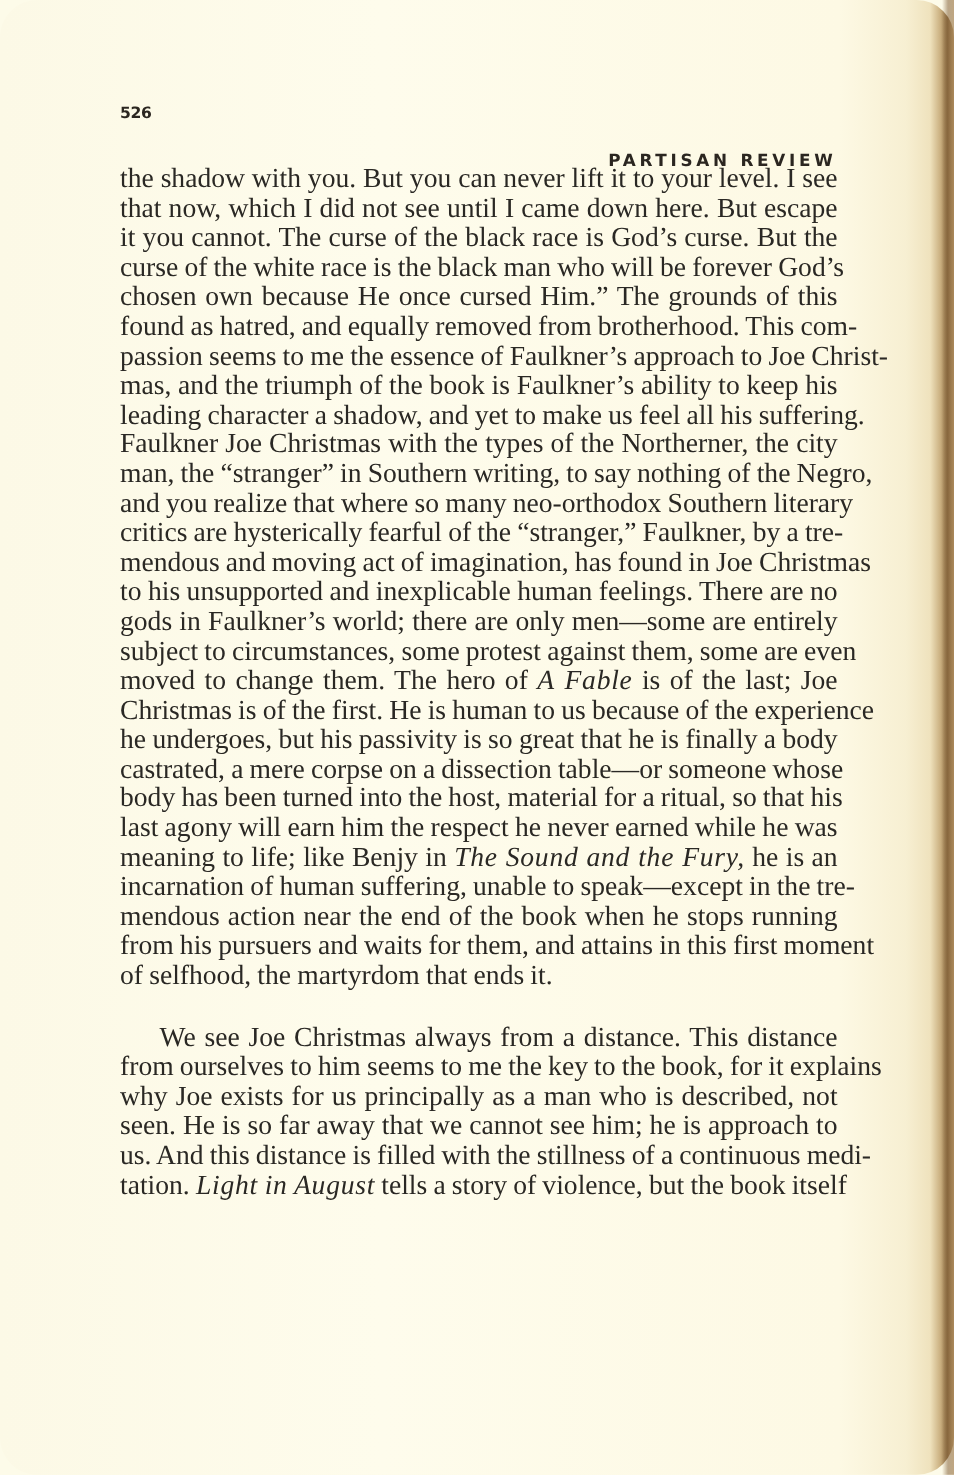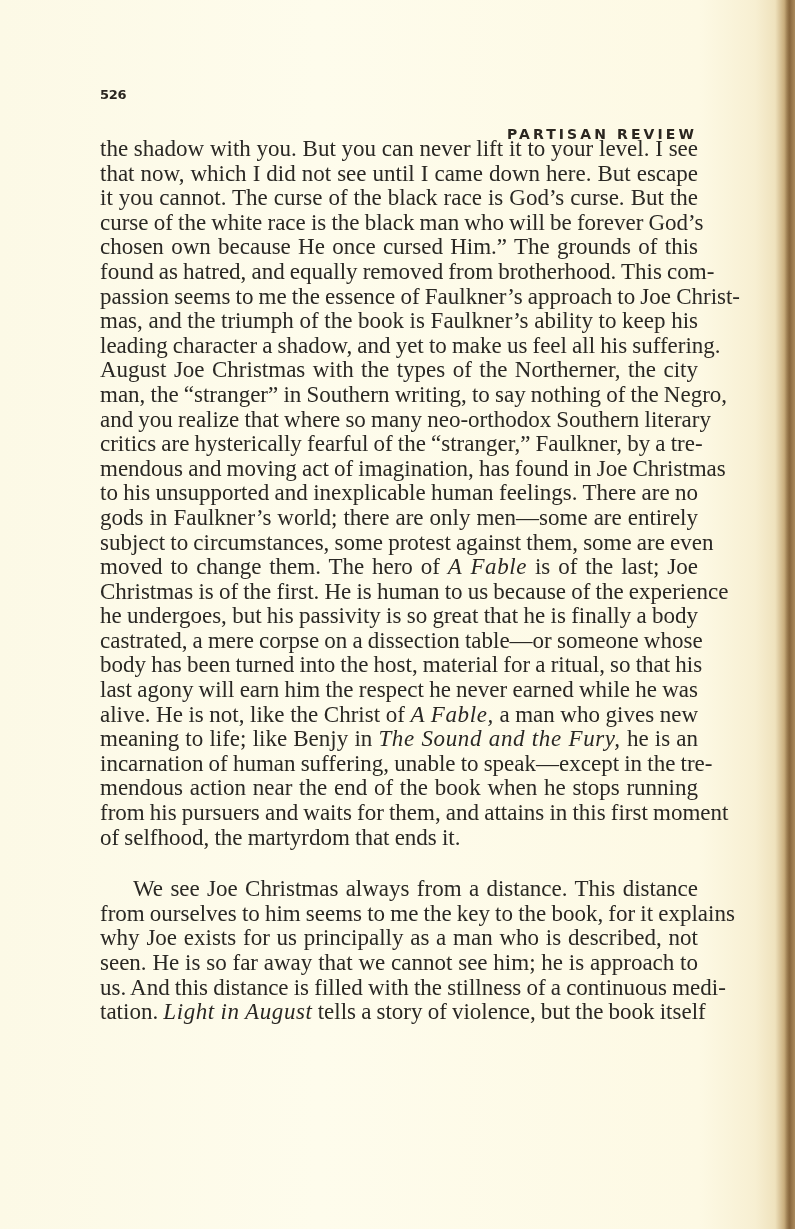--- a/index.html
+++ b/index.html
@@ -13,6 +13,7 @@
   .page {
     position: absolute; left: 0; top: 0; width: 795px; height: 1229px;
     background: linear-gradient(90deg, #fcf9e6 0%, #fefcec 40%, #fdf9e4 88%, #f7efd2 95%, #efe2bd 97.5%, #c9ae7e 98.6%, #8f7045 99.3%, #b89a6a 100%);
+    border-radius: 31px;
   }
   .edge-shade {
     position: absolute; right: 0; top: 0; width: 10px; height: 1229px;

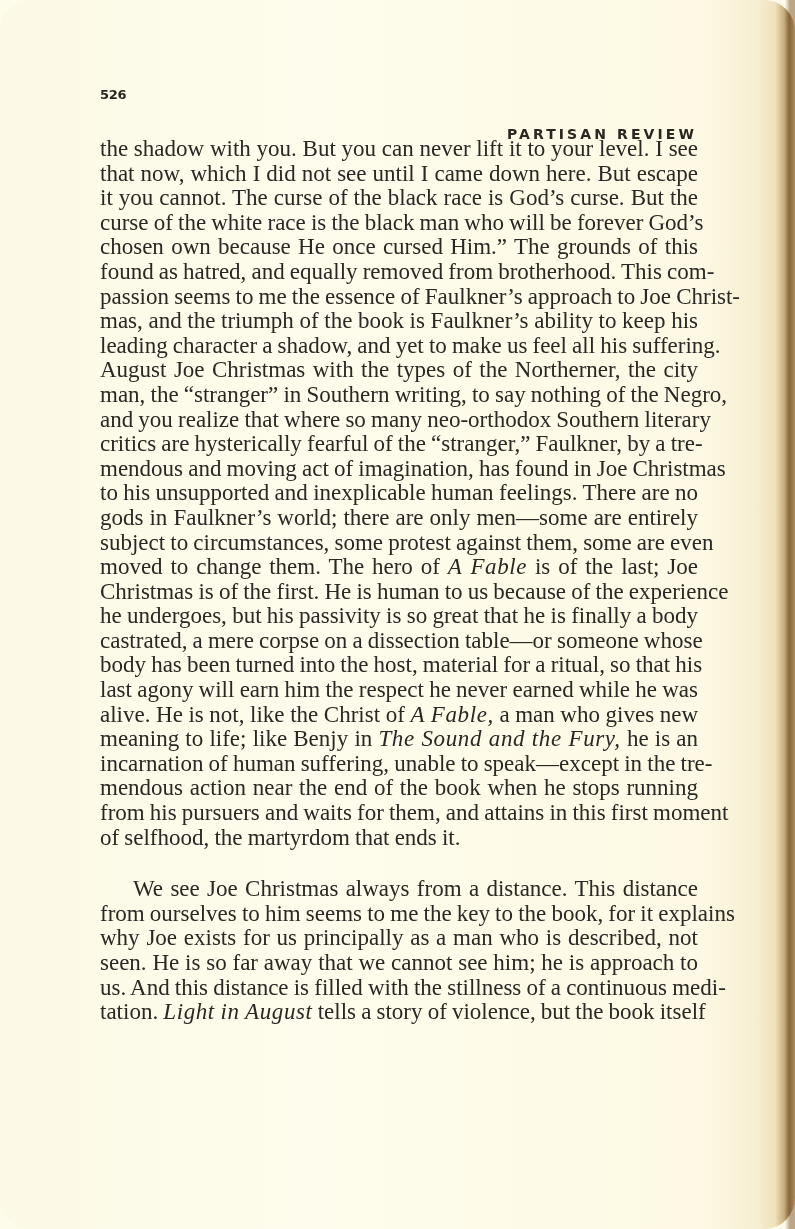--- a/index.html
+++ b/index.html
@@ -71,7 +71,7 @@
         <span class="line"><span>passion seems to me the essence of Faulkner’s approach to Joe Christ-</span></span>
         <span class="line"><span>mas, and the triumph of the book is Faulkner’s ability to keep his</span></span>
         <span class="line"><span>leading character a shadow, and yet to make us feel all his suffering.</span></span>
-        <span class="line"><span>August Joe Christmas with the types of the Northerner, the city</span></span>
+        <span class="line"><span>Faulkner Joe Christmas with the types of the Northerner, the city</span></span>
         <span class="line"><span>man, the “stranger” in Southern writing, to say nothing of the Negro,</span></span>
         <span class="line"><span>and you realize that where so many neo-orthodox Southern literary</span></span>
         <span class="line"><span>critics are hysterically fearful of the “stranger,” Faulkner, by a tre-</span></span>

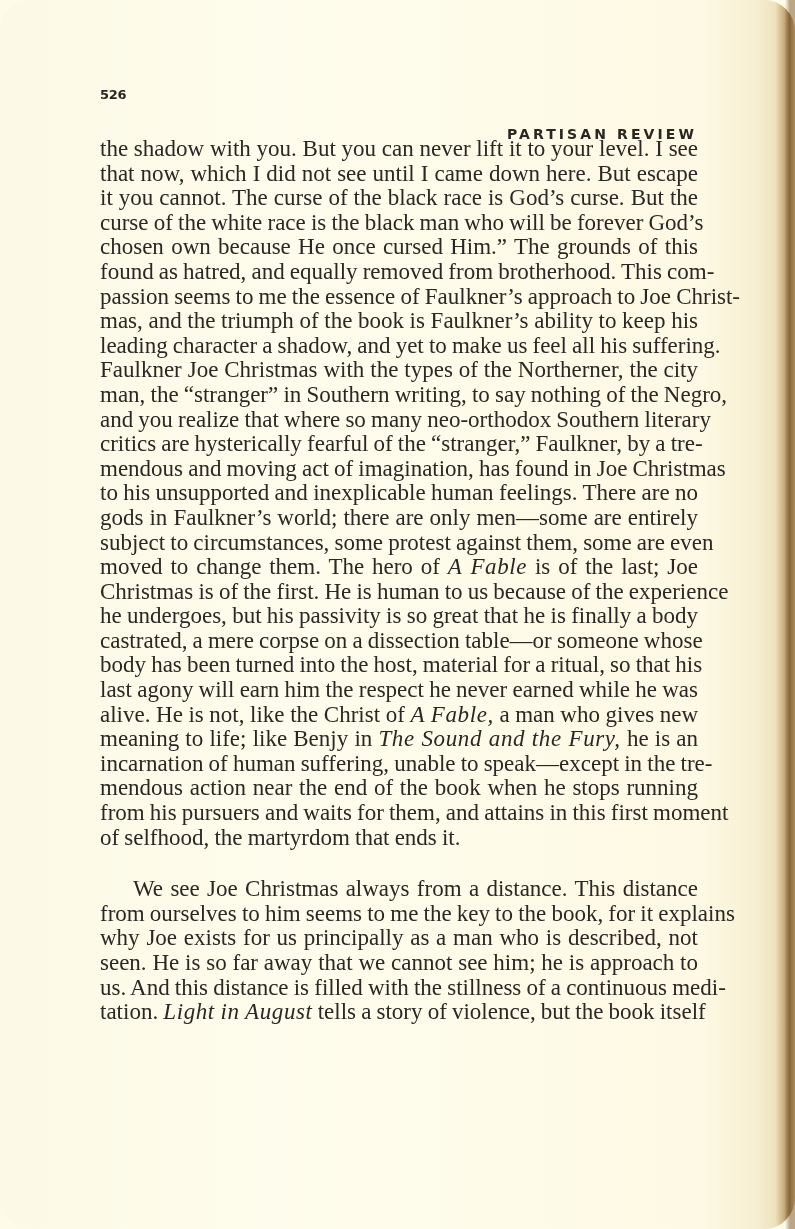--- a/index.html
+++ b/index.html
@@ -85,7 +85,6 @@
         <span class="line"><span>castrated, a mere corpse on a dissection table—or someone whose</span></span>
         <span class="line"><span>body has been turned into the host, material for a ritual, so that his</span></span>
         <span class="line"><span>last agony will earn him the respect he never earned while he was</span></span>
-        <span class="line"><span>alive. He is not, like the Christ of </span><em>A Fable,</em><span> a man who gives new</span></span>
         <span class="line"><span>meaning to life; like Benjy in </span><em>The Sound and the Fury,</em><span> he is an</span></span>
         <span class="line"><span>incarnation of human suffering, unable to speak—except in the tre-</span></span>
         <span class="line"><span>mendous action near the end of the book when he stops running</span></span>

